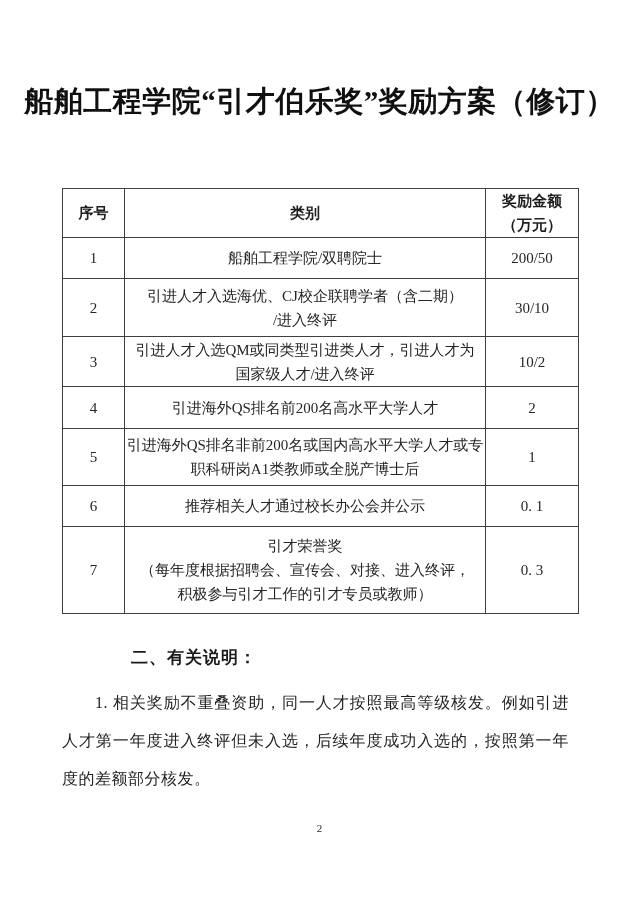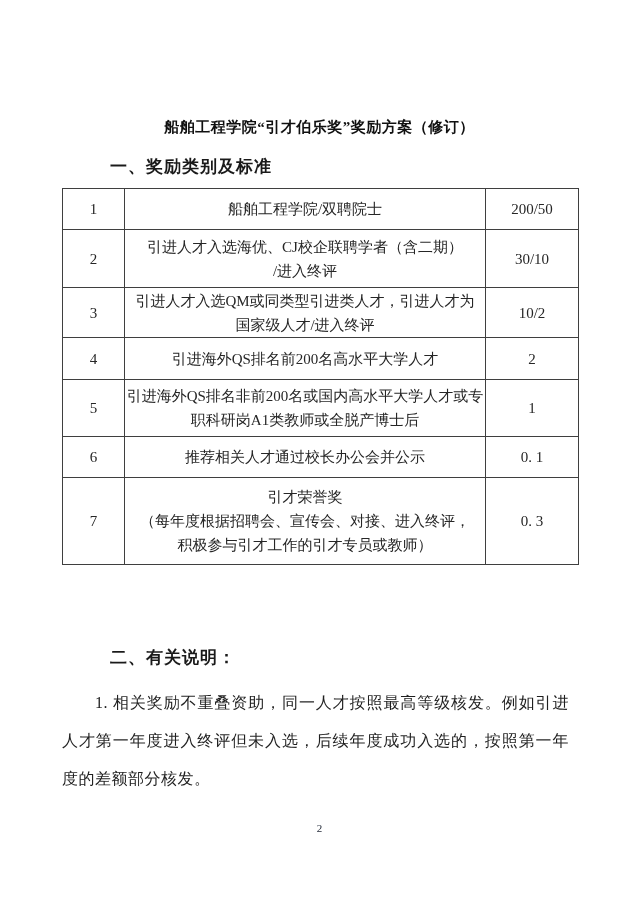--- a/index.html
+++ b/index.html
@@ -14,11 +14,10 @@
   .doc-title{
     position:absolute;top:82px;left:0;width:100%;
     text-align:center;
-    font-size:15px;font-weight:700;
+    font-size:29px;font-weight:700;
     letter-spacing:0.5px;
     color:#101010;
     font-family:"Liberation Serif", serif;
-    margin-top:36px;
   }
   .sec-heading{
     position:absolute;left:110px;

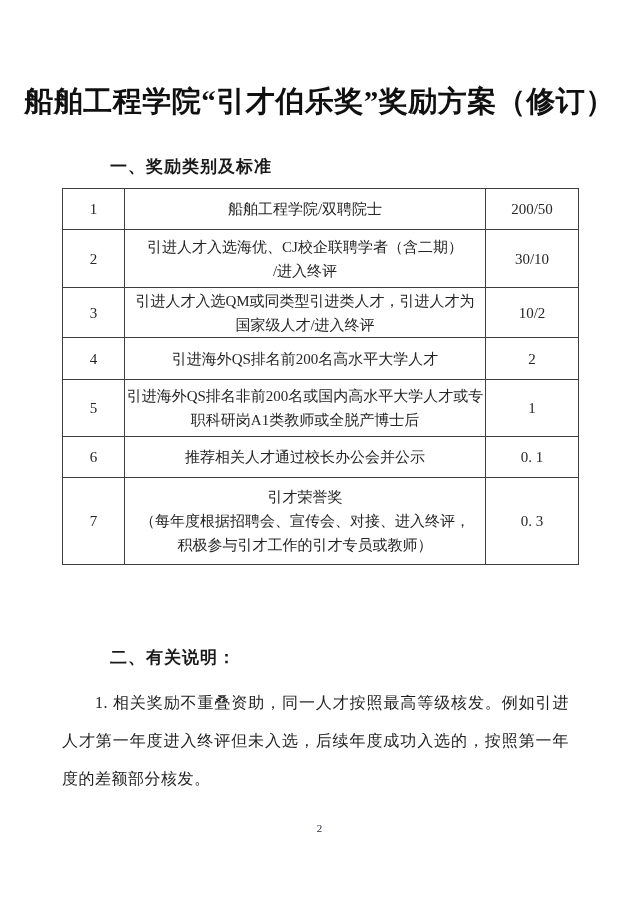--- a/index.html
+++ b/index.html
@@ -65,7 +65,6 @@
 
   <div class="doc-title">船舶工程学院“引才伯乐奖”奖励方案（修订）</div>
 
-  <div class="sec-heading first">一、奖励类别及标准</div>
 
   <table class="reward-table">
     <colgroup>

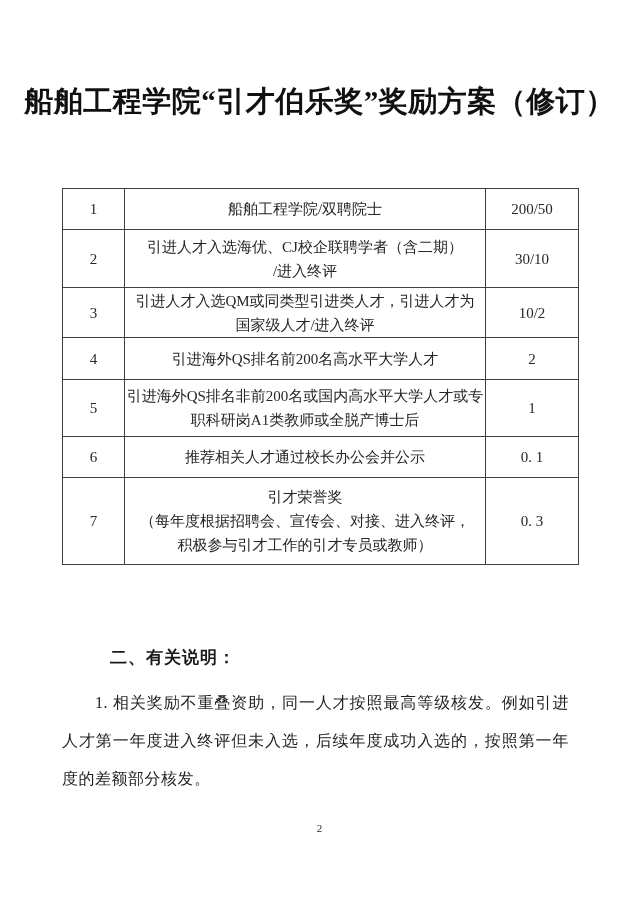--- a/index.html
+++ b/index.html
@@ -73,6 +73,12 @@
       <col style="width:93px">
     </colgroup>
     <tbody>
+      <tr style="height:49px">
+        <td class="hdr">序号</td>
+        <td class="hdr">类别</td>
+        <td class="hdr">奖励金额
+（万元）</td>
+      </tr>
       <tr style="height:41px">
         <td>1</td>
         <td>船舶工程学院/双聘院士</td>

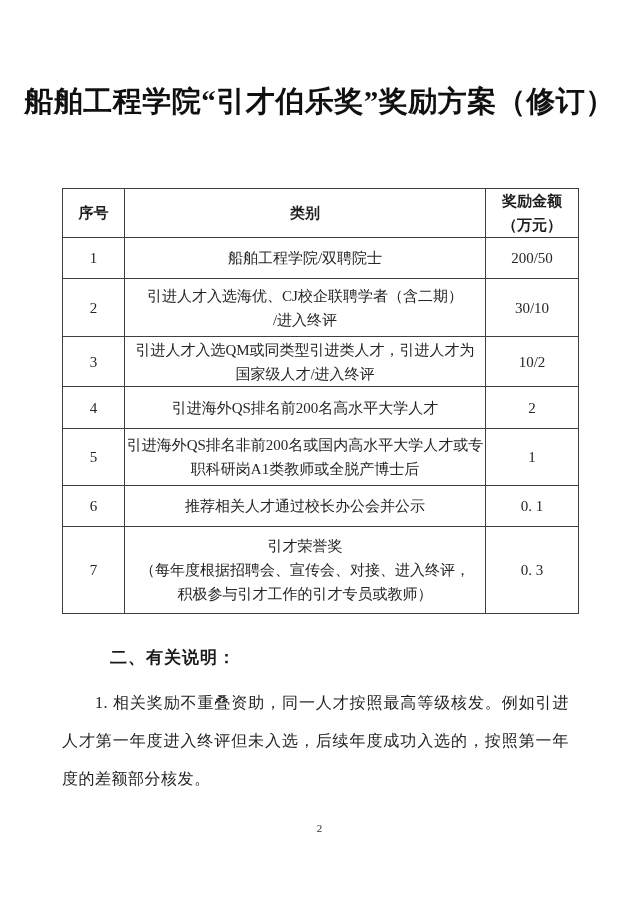--- a/index.html
+++ b/index.html
@@ -26,7 +26,7 @@
     letter-spacing:1px;
   }
   .sec-heading.first{top:155px;}
-  .sec-heading.second{top:646px;}
+  .sec-heading.second{top:646px;margin-left:21px;}
   table.reward-table{
     position:absolute;top:188px;left:62px;
     width:516px;

